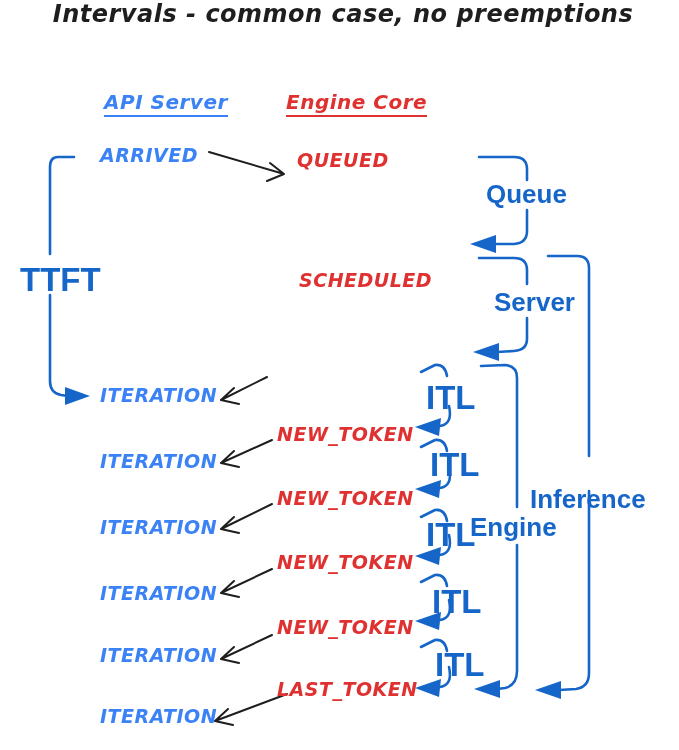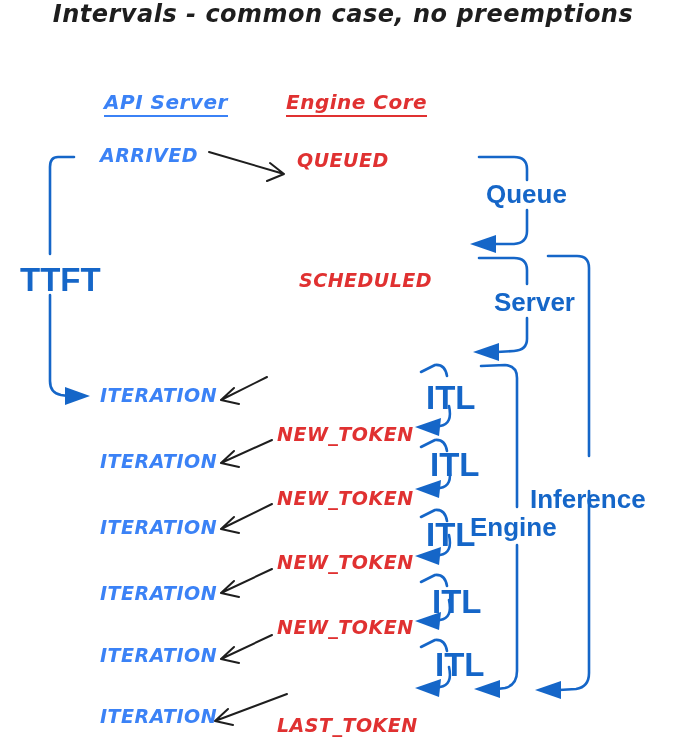--- a/index.html
+++ b/index.html
@@ -95,7 +95,7 @@
   <div class="abs hw evt red" style="left:277px;top:487px;">NEW_TOKEN</div>
   <div class="abs hw evt red" style="left:277px;top:551px;">NEW_TOKEN</div>
   <div class="abs hw evt red" style="left:277px;top:616px;">NEW_TOKEN</div>
-  <div class="abs hw evt red" style="left:277px;top:678px;margin-top:36px;">LAST_TOKEN</div>
+  <div class="abs hw evt red" style="left:277px;top:678px;">LAST_TOKEN</div>
 
   <div class="abs lbl lbl-md" style="left:20px;top:261px;">TTFT</div>
   <div class="abs lbl lbl-lg" style="left:486px;top:179px;">Queue</div>

